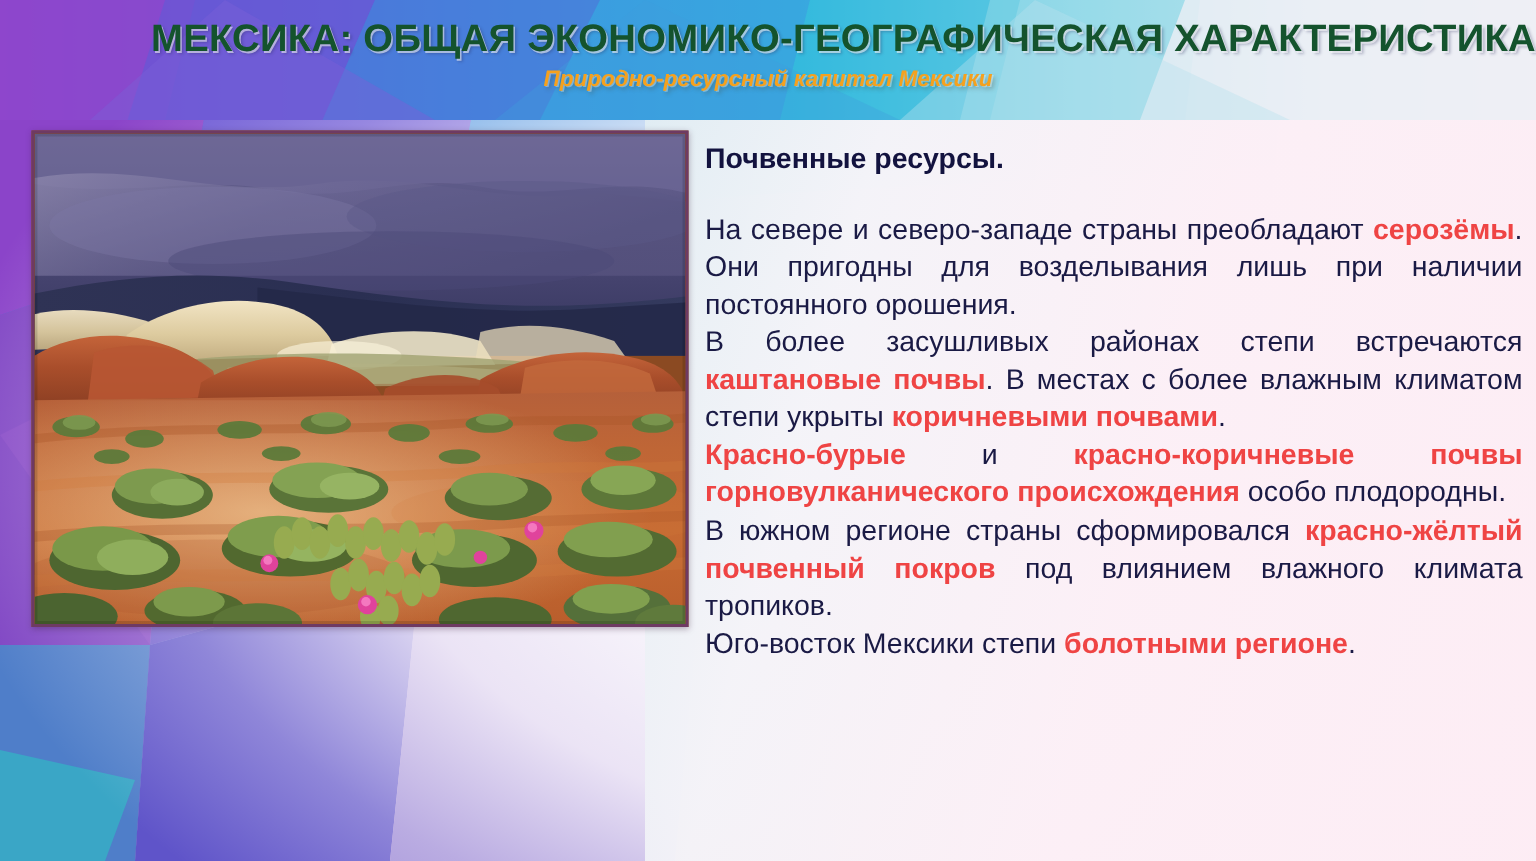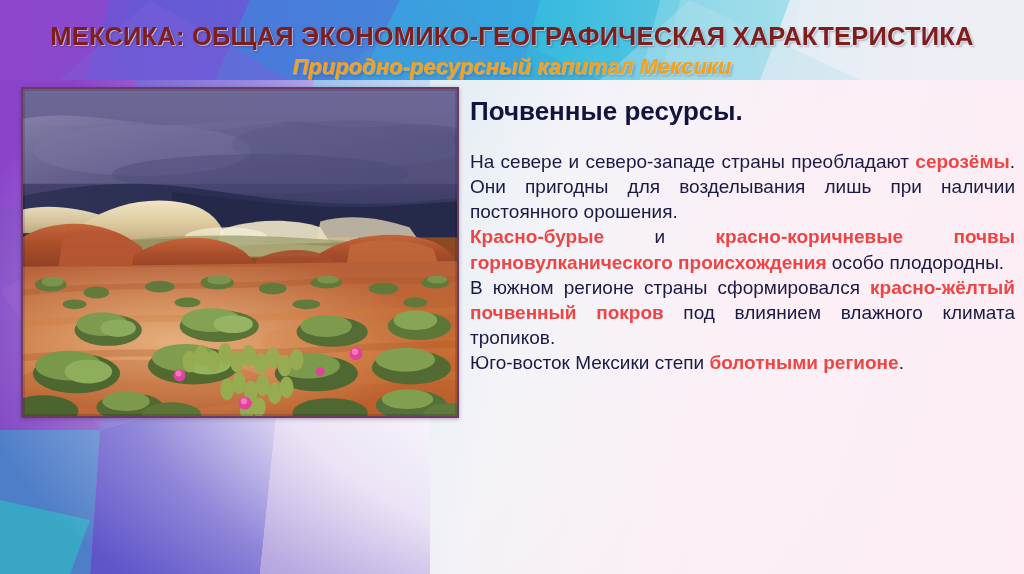--- a/index.html
+++ b/index.html
@@ -90,16 +90,17 @@
   }
   .title {
     margin: 0;
-    padding-top: 22px;
+    padding-top: 12px;
     font-size: 25.5px;
     font-weight: bold;
     letter-spacing: 0.2px;
-    color: #7f1d1d;
+    color: #14532d;
     line-height: 1.15;
     white-space: nowrap;
     text-shadow:
       1px 1px 0 rgba(255,255,255,0.55),
       2px 2px 2px rgba(40,40,90,0.30);
+    text-align: right;
   }
   .subtitle {
     margin: 0;

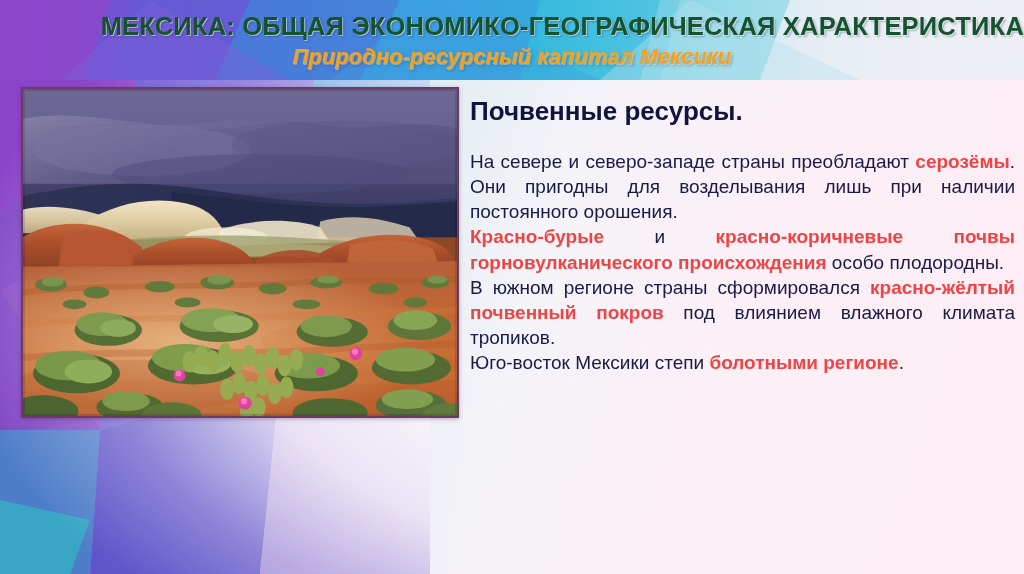--- a/index.html
+++ b/index.html
@@ -105,7 +105,7 @@
   .subtitle {
     margin: 0;
     padding-top: 3px;
-    font-size: 22px;
+    font-size: 15px;
     font-weight: bold;
     font-style: italic;
     color: #f5a11e;

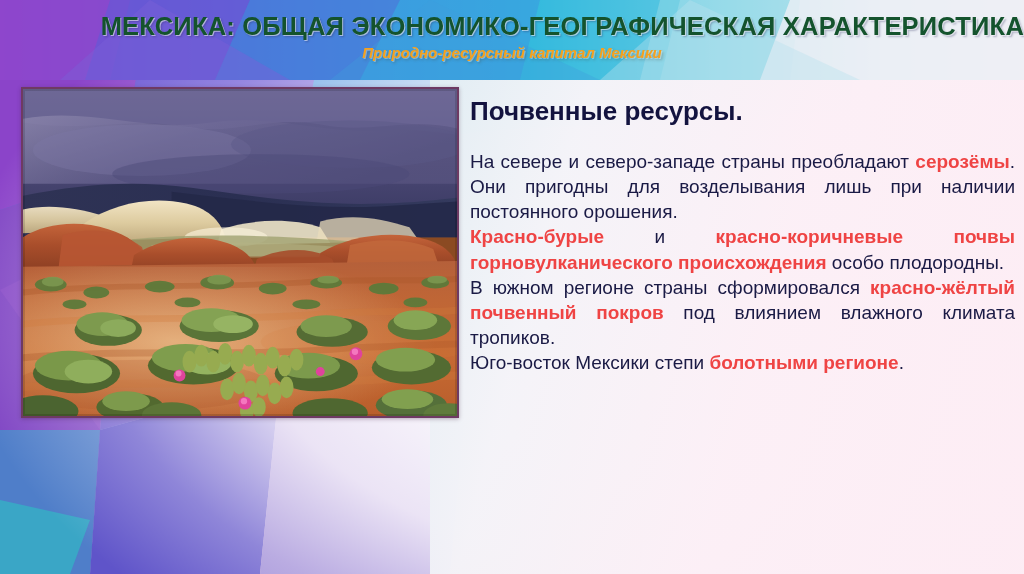--- a/index.html
+++ b/index.html
@@ -147,7 +147,7 @@
   }
   .content-heading {
     margin: 0 0 22px 0;
-    font-size: 26px;
+    font-size: 19px;
     font-weight: bold;
     line-height: 1.2;
     color: #13133f;

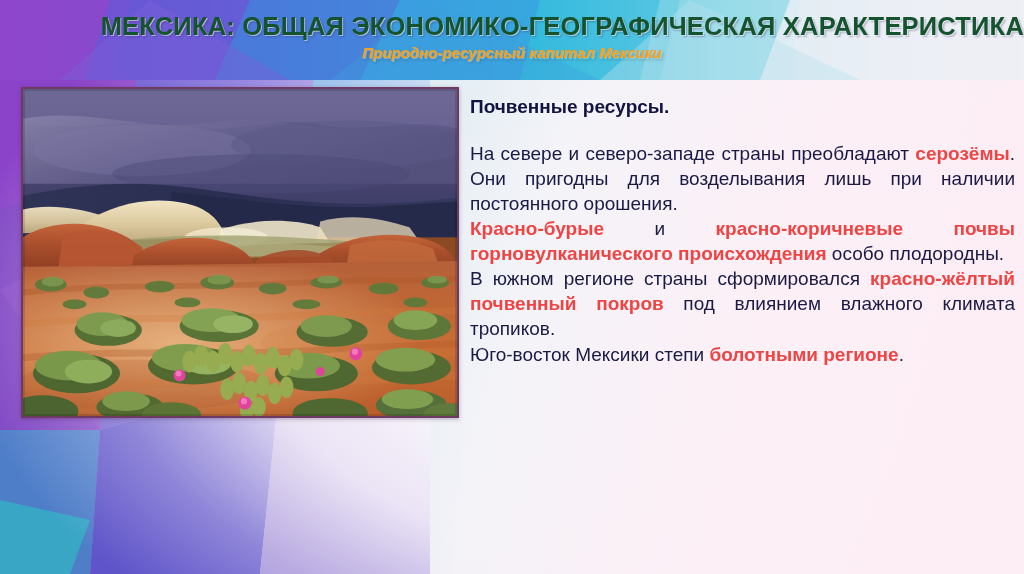--- a/index.html
+++ b/index.html
@@ -430,6 +430,7 @@
     <div class="content-heading">Почвенные ресурсы.</div>
     <div id="paragraphs">
         <div class="para"><span>На севере и северо-западе страны преобладают </span><b>серозёмы</b><span>. Они пригодны для возделывания лишь при наличии постоянного орошения.</span></div>
+        <div class="para"><span>В более засушливых районах степи встречаются </span><b>каштановые почвы</b><span>. В местах с более влажным климатом степи укрыты </span><b>коричневыми почвами</b><span>.</span></div>
         <div class="para"><b>Красно-бурые</b><span> и </span><b>красно-коричневые почвы горновулканического происхождения</b><span> особо плодородны.</span></div>
         <div class="para"><span>В южном регионе страны сформировался </span><b>красно-жёлтый почвенный покров</b><span> под влиянием влажного климата тропиков.</span></div>
         <div class="para"><span>Юго-восток Мексики степи </span><b>болотными регионе</b><span>.</span></div>

